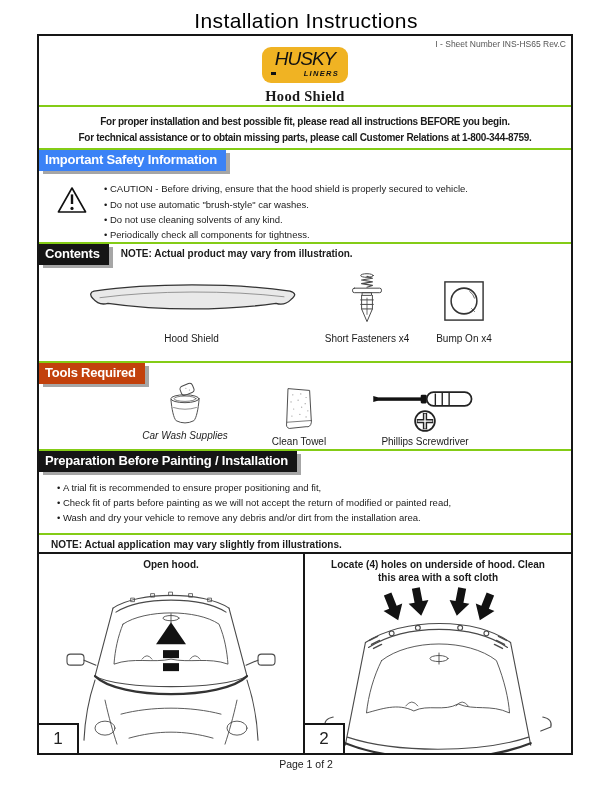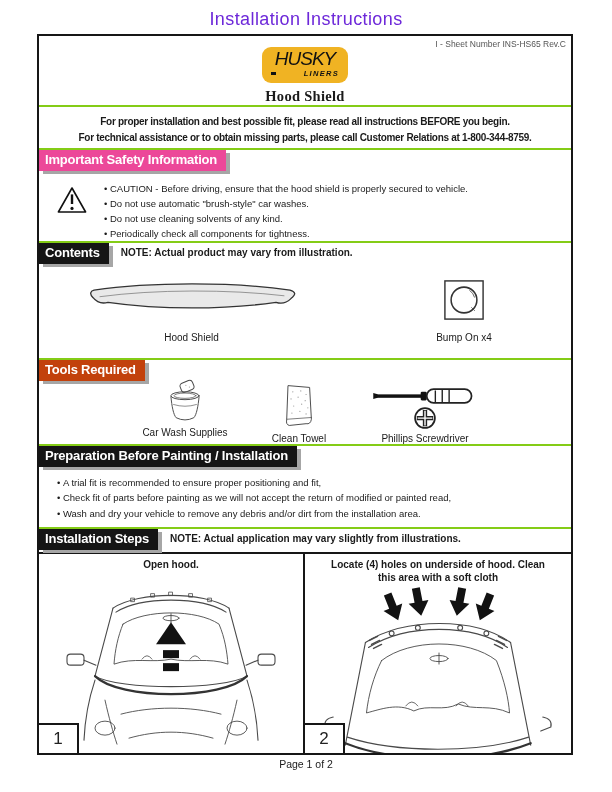--- a/index.html
+++ b/index.html
@@ -5,7 +5,7 @@
   html,body{margin:0;padding:0;background:#fff;}
   body{width:612px;height:792px;overflow:hidden;font-family:"Liberation Sans",sans-serif;color:#1a1a1a;}
   .sheet{position:relative;width:612px;height:792px;background:#fff;}
-  .doc-title{position:absolute;top:9px;left:0;width:100%;text-align:center;font-size:18px;letter-spacing:.4px;color:#6d28d9;}
+  .doc-title{position:absolute;top:9px;left:0;width:100%;text-align:center;font-size:21px;letter-spacing:.4px;color:#000000;}
   .main-box{position:absolute;left:37px;top:34px;width:536px;height:721px;border:2.5px solid #161616;box-sizing:border-box;display:flex;flex-direction:column;background:#fff;}
   .sec{box-sizing:border-box;border-bottom:2px solid #84cc16;position:relative;}
   .sec:last-child{border-bottom:none;}

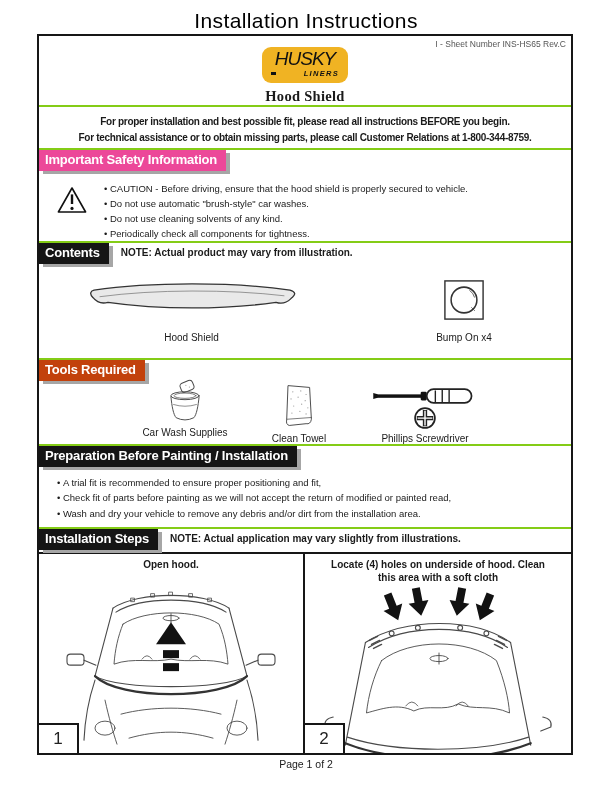--- a/index.html
+++ b/index.html
@@ -81,7 +81,7 @@
     </div>
 
     <div class="sec sec-safety">
-      <div class="bar" style="background: #ec4899;">Important Safety Information</div>
+      <div class="bar" style="background: #3b82f6;">Important Safety Information</div>
       <div class="safety-body">
         <svg class="tri" viewBox="0 0 40 36">
           <path d="M20,3 L37,33 L3,33 Z" fill="none" stroke="#111" stroke-width="2" stroke-linejoin="round"></path>

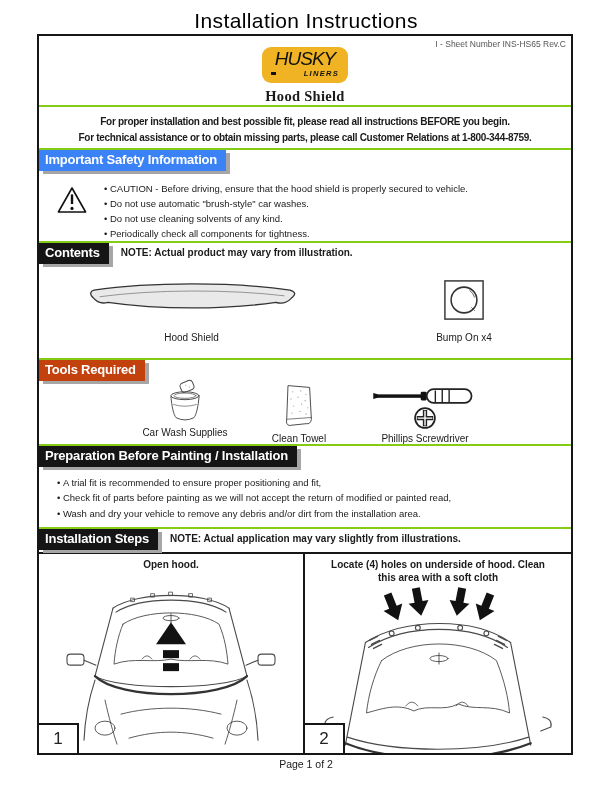--- a/index.html
+++ b/index.html
@@ -111,6 +111,20 @@
           <path d="M16,19 C75,11 155,11 214,18" fill="none" stroke="#777" stroke-width="0.8"></path>
         </svg>
         <div class="item-label">Hood Shield</div>
+      </div>
+      <div class="item" style="left:272px;top:20px;width:112px;height:80px;">
+        <svg width="40" height="56" viewBox="0 0 44 62">
+          <ellipse cx="22" cy="5" rx="7" ry="2" class="ln"></ellipse>
+          <polyline points="22,6 28,8 16,10 28,12 16,14 28,16 22,18" class="ln" style="stroke-width:1.3"></polyline>
+          <rect x="6" y="19" width="32" height="5" rx="2" class="ln"></rect>
+          <rect x="17" y="24" width="10" height="3" class="ln"></rect>
+          <path d="M16,27 L16,42 L22,56 L28,42 L28,27" class="ln"></path>
+          <line x1="15" y1="32" x2="29" y2="32" class="ln"></line>
+          <line x1="15" y1="37" x2="29" y2="37" class="ln"></line>
+          <line x1="16" y1="42" x2="28" y2="42" class="ln"></line>
+          <line x1="22" y1="30" x2="22" y2="48" class="ln" style="stroke-width:0.9"></line>
+        </svg>
+        <div class="item-label">Short Fasteners x4</div>
       </div>
       <div class="item" style="left:377px;top:24px;width:96px;height:76px;">
         <svg width="42" height="42" viewBox="0 0 44 44">

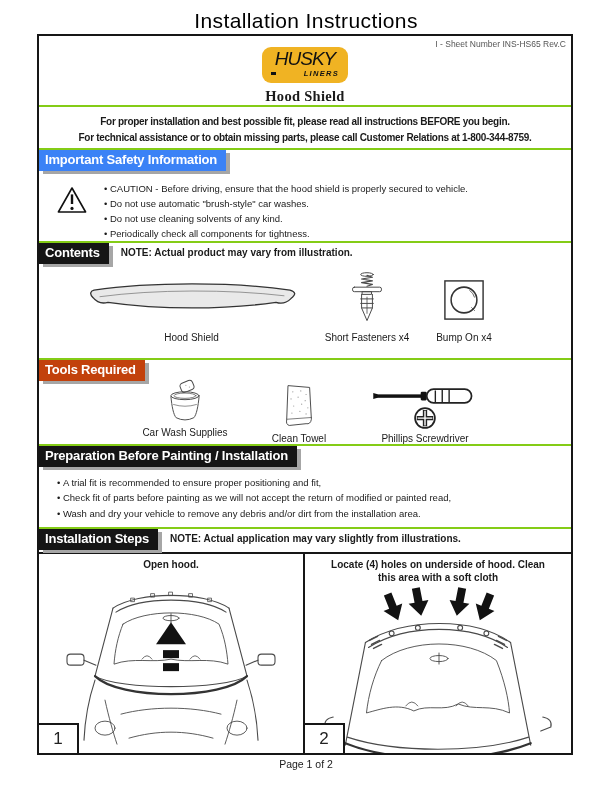--- a/index.html
+++ b/index.html
@@ -139,7 +139,7 @@
 
     <div class="sec sec-tools">
       <div class="bar" style="background: #c2410c;">Tools Required</div>
-      <div class="item" style="left:86px;top:16px;width:120px;height:62px;">
+      <div class="item" style="left:86px;top:16px;width:120px;height:62px;font-style:italic;">
         <svg width="48" height="44" viewBox="0 0 54 50">
           <g transform="rotate(-22 29 9)">
               <rect x="22" y="3" width="15" height="11" rx="3.5" class="ln"></rect>

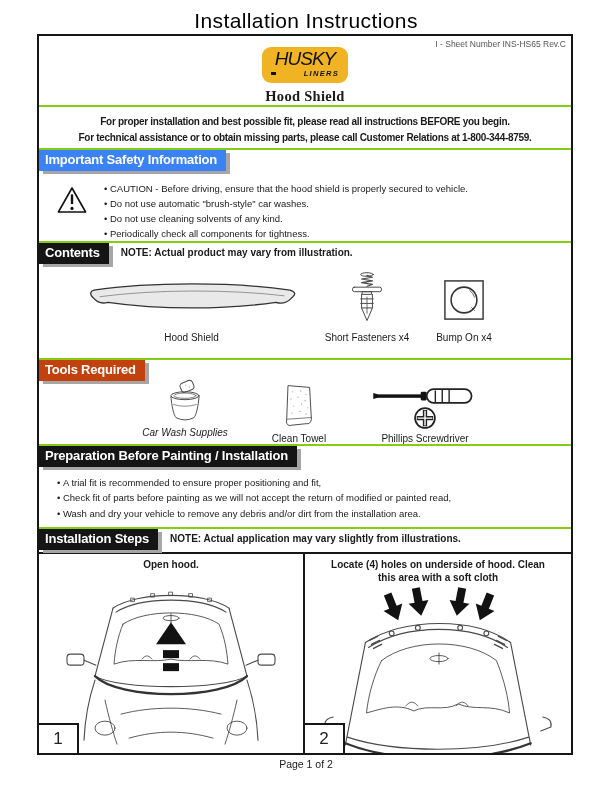--- a/index.html
+++ b/index.html
@@ -202,7 +202,6 @@
 
     <div class="sec sec-steps">
       <div class="steps-head">
-        <div class="bar" style="background: rgb(21, 21, 21);">Installation Steps</div>
         <div class="note">
           <b>NOTE:</b>
           <span>Actual application may vary slightly from illustrations.</span>

